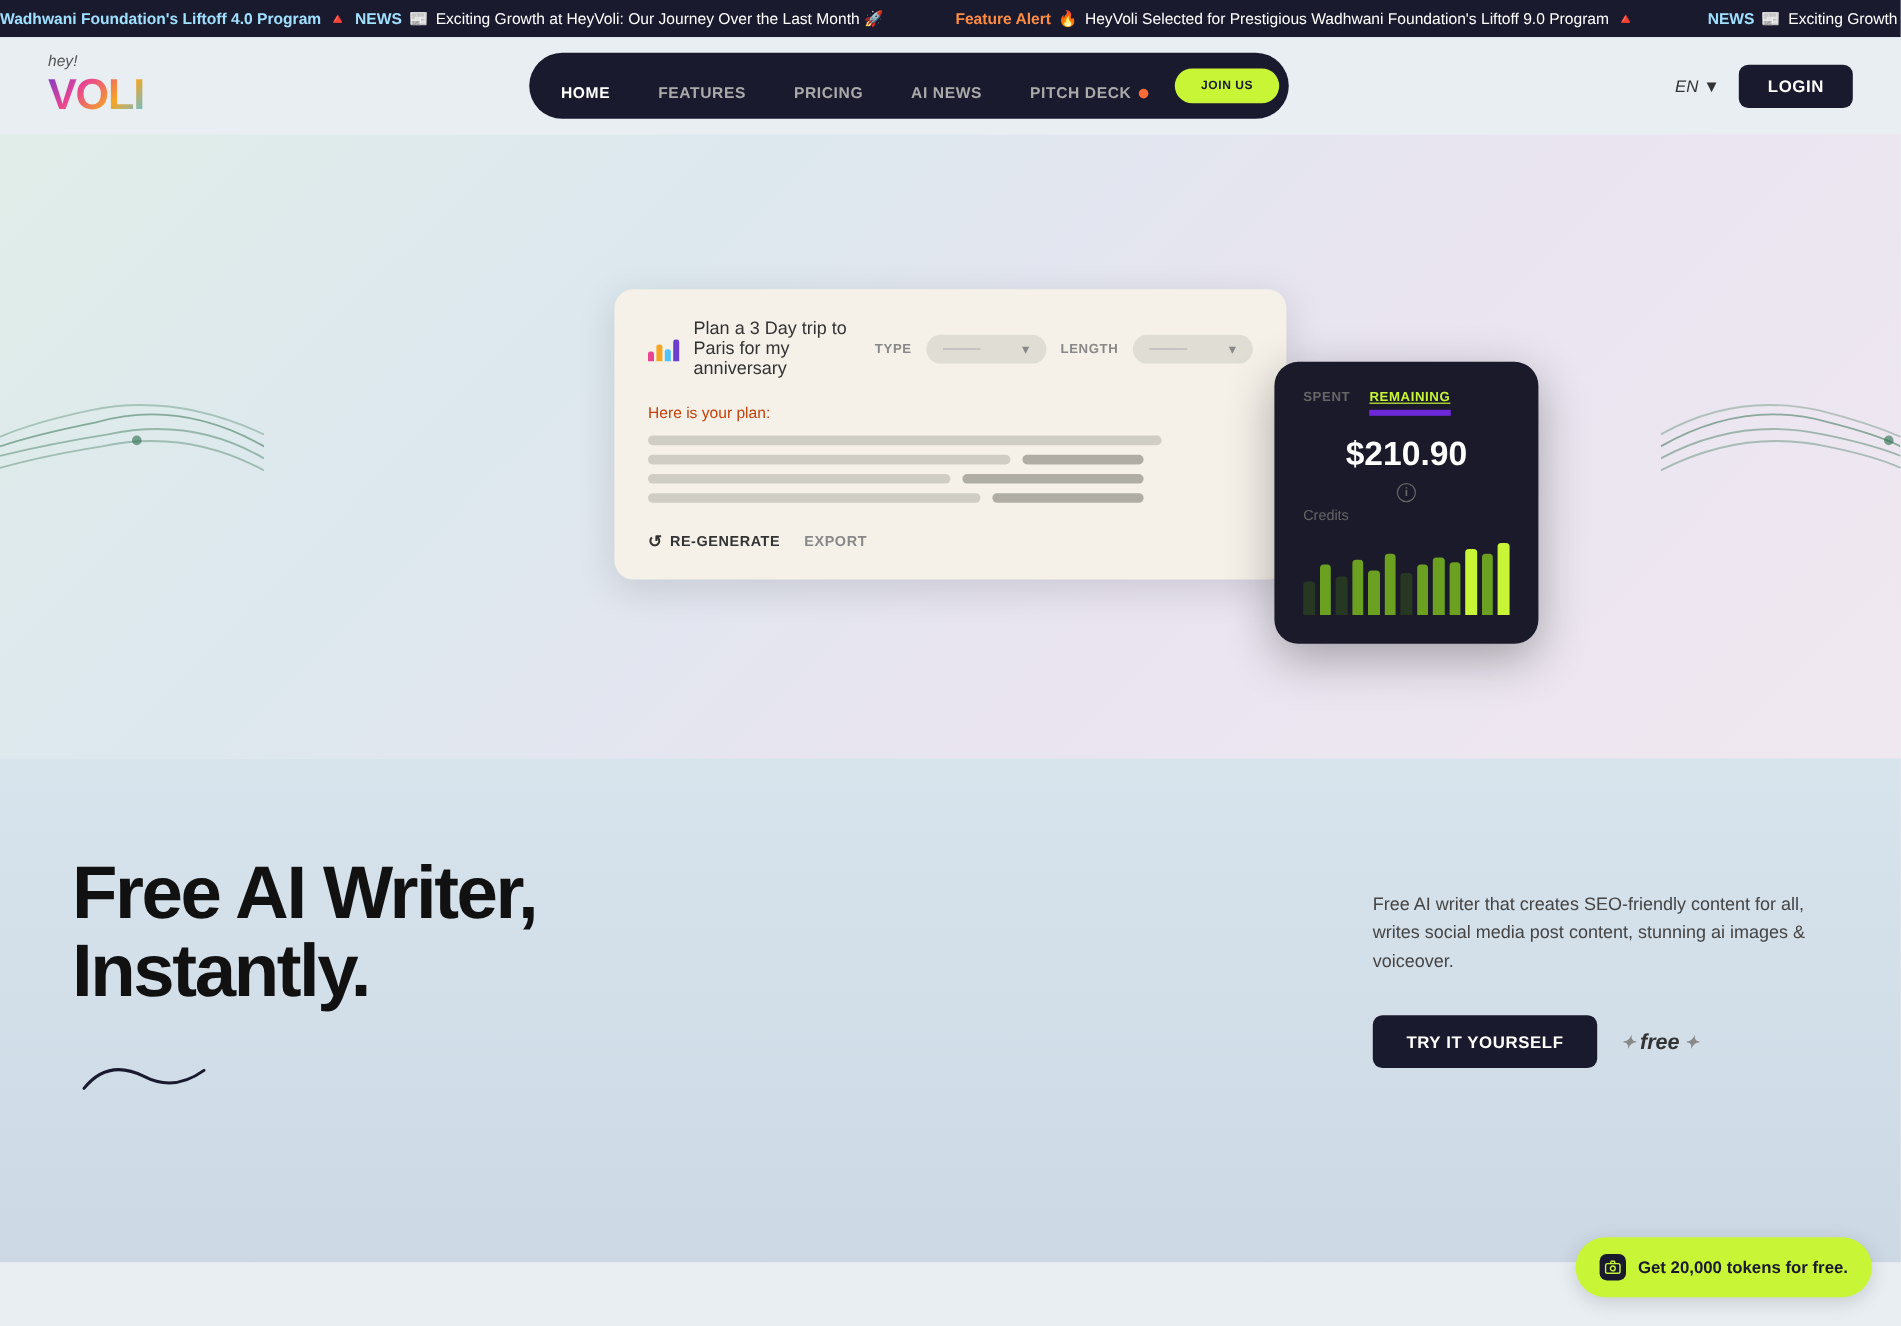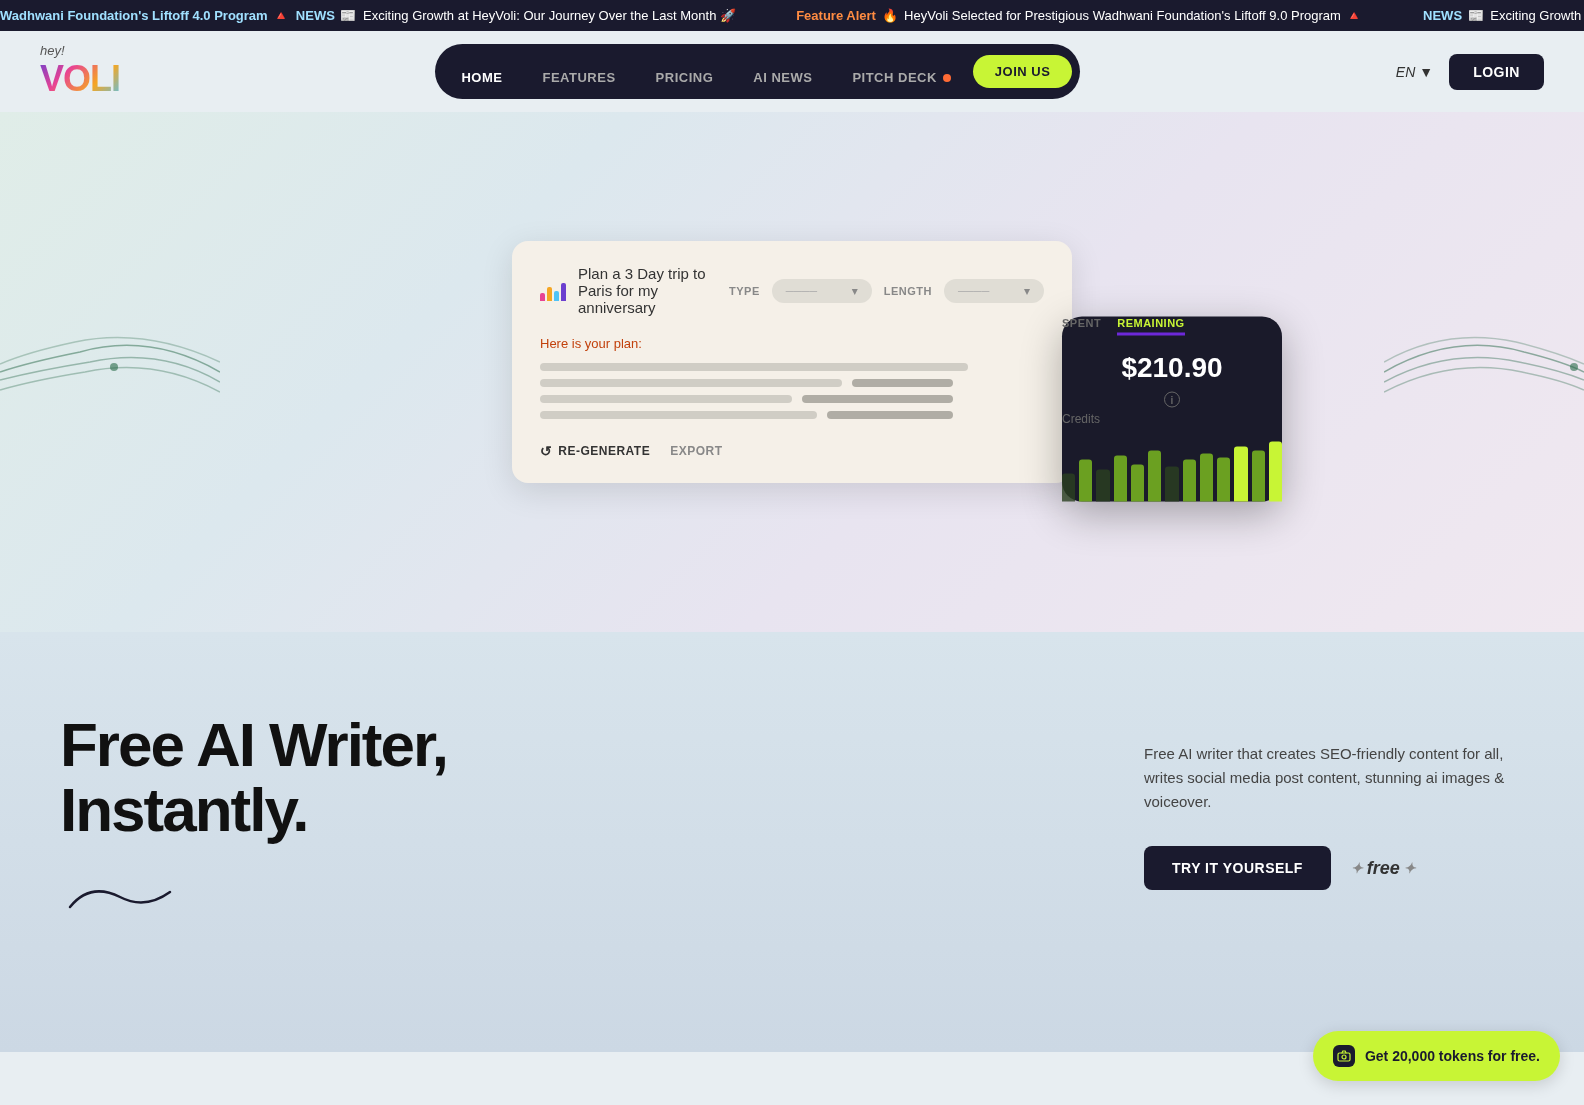--- a/index.html
+++ b/index.html
@@ -72,7 +72,7 @@
     .nav-join {
       background: #c8f535;
       color: #1a1a2e;
-      font-size: 13px;
+      font-size: 10px;
       font-weight: 700;
       padding: 9px 22px;
       border-radius: 50px;

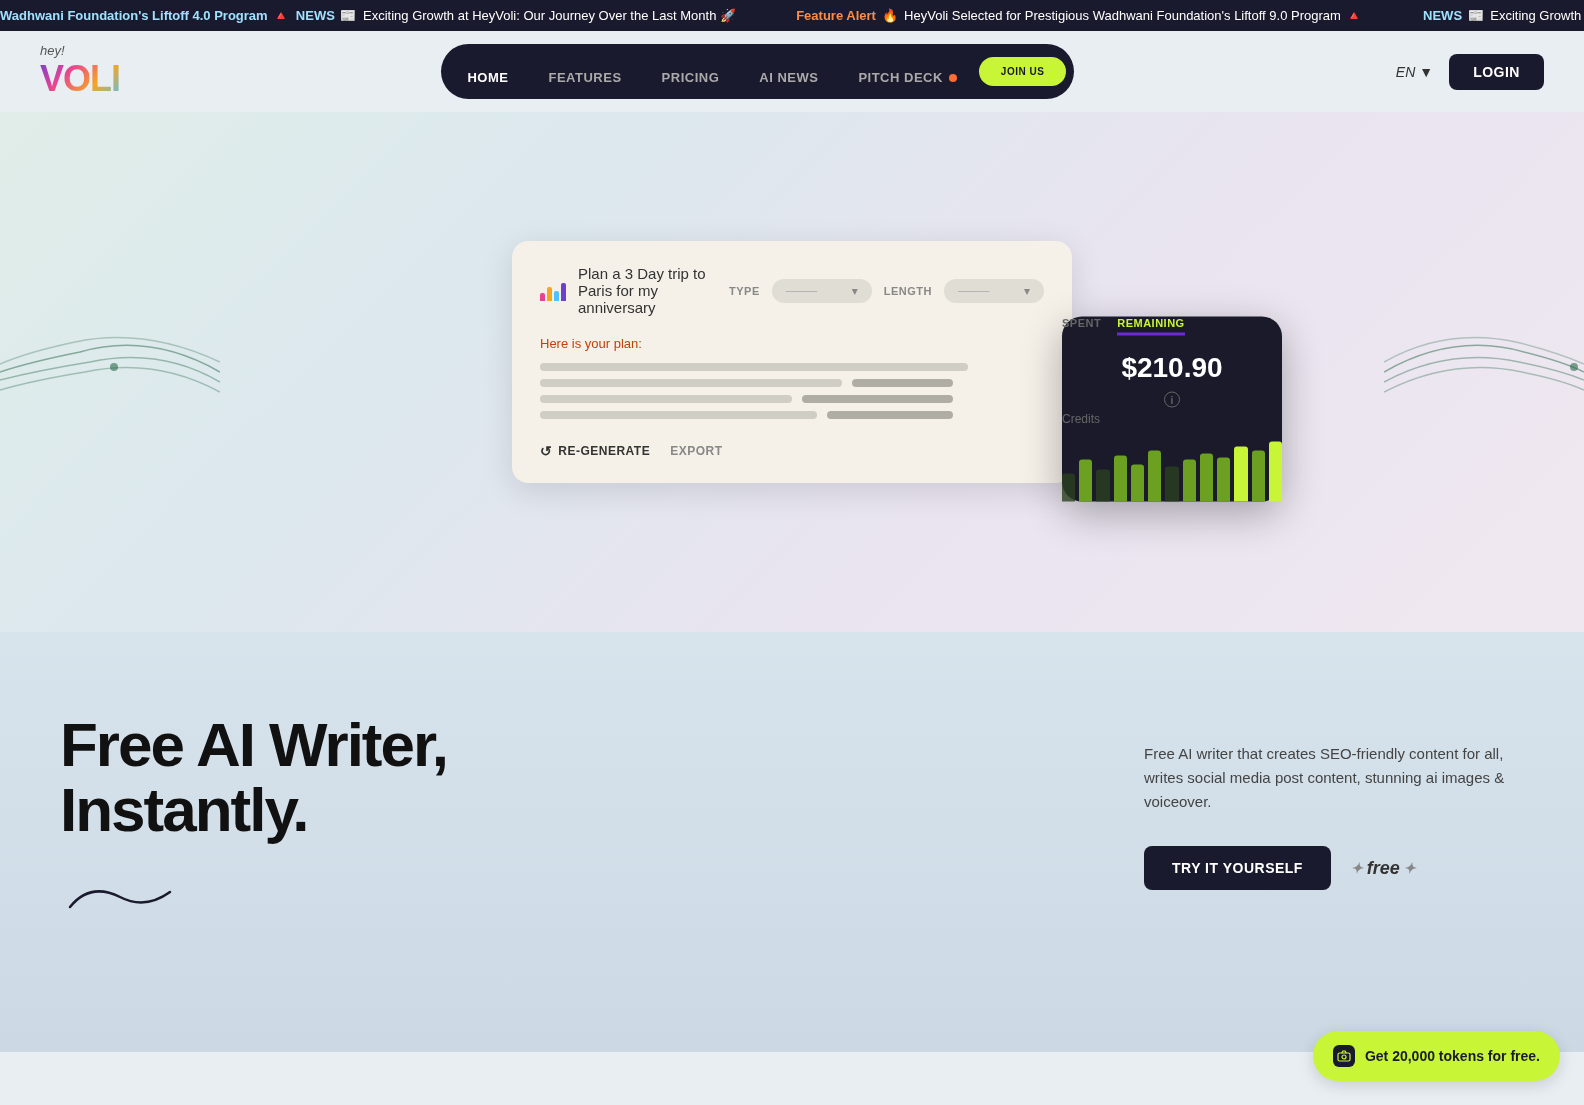--- a/index.html
+++ b/index.html
@@ -237,6 +237,7 @@
     .credits-card {
       background: #1a1a2a;
       border-radius: 20px;
+      padding: 24px;
       width: 220px;
       position: absolute;
       right: calc(50% - 490px);

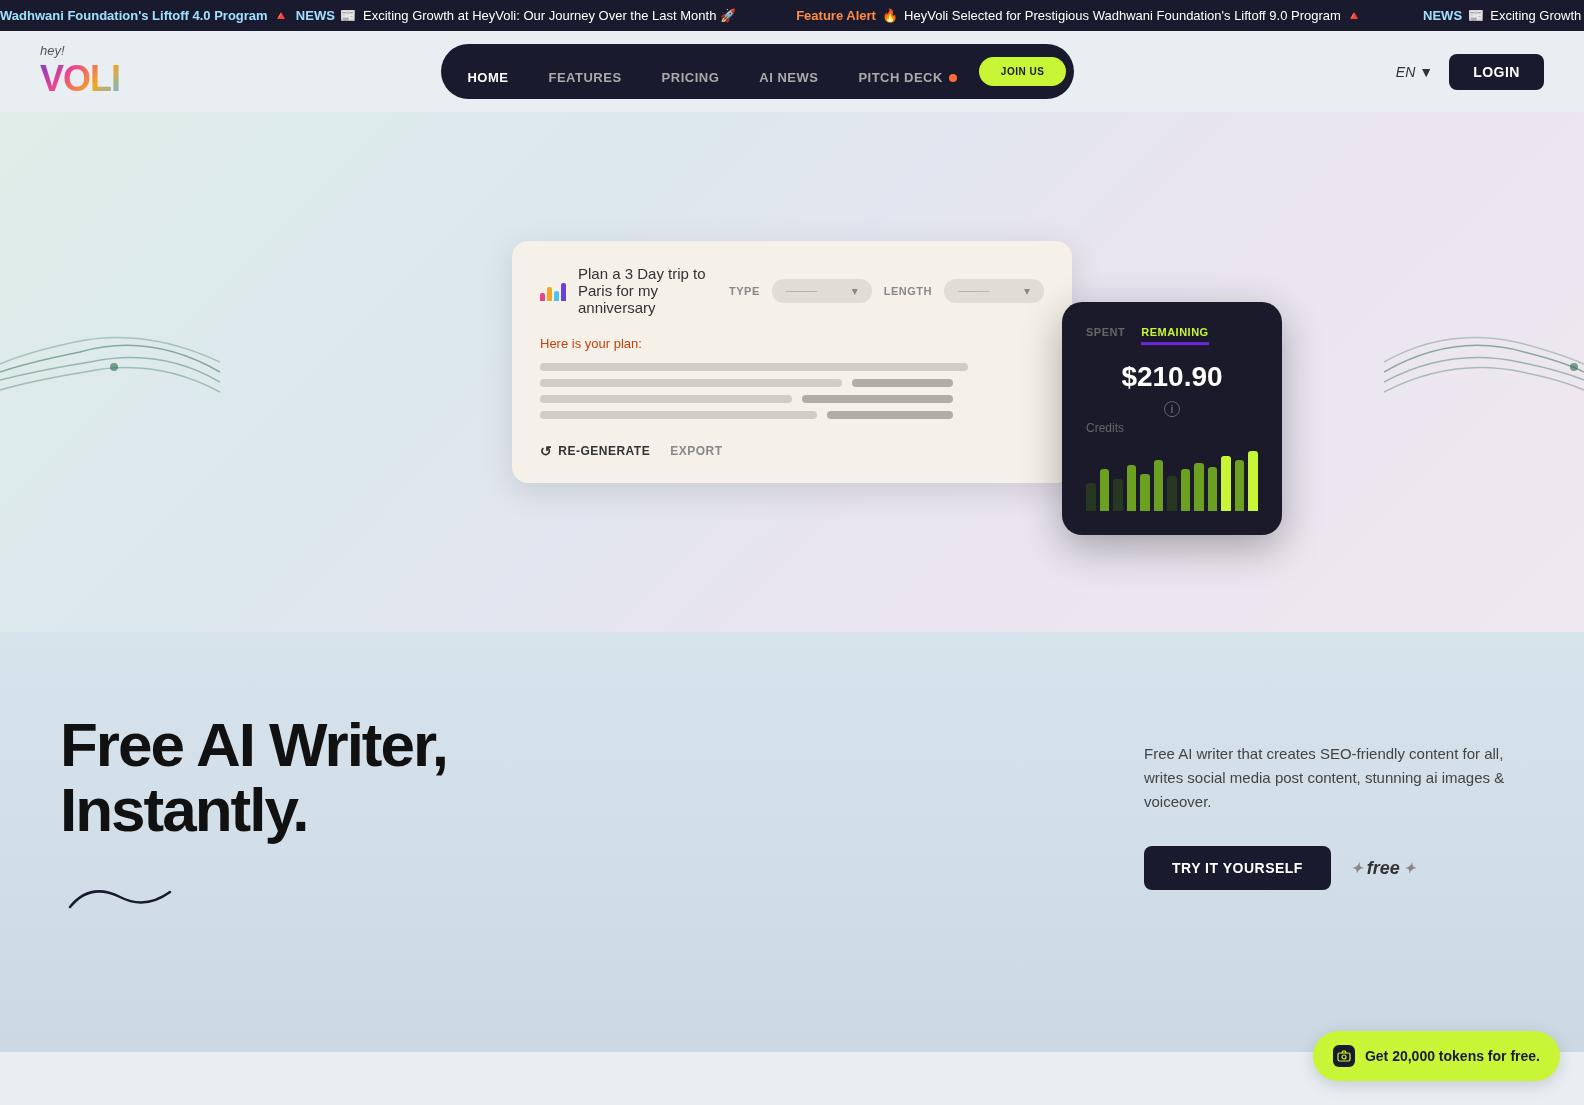--- a/index.html
+++ b/index.html
@@ -263,7 +263,8 @@
     }
     .credits-tab.active {
       color: #c8f535;
-      border-bottom: 3px solid #6d28d9;
+      border-bottom: 5px solid #6d28d9;
+      text-decoration: underline;
     }
     .credits-amount {
       font-size: 28px;

